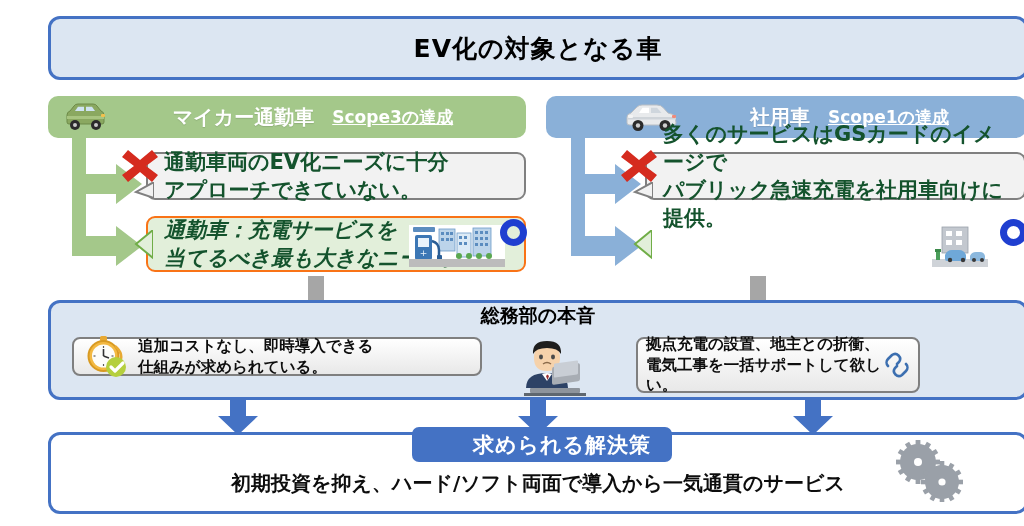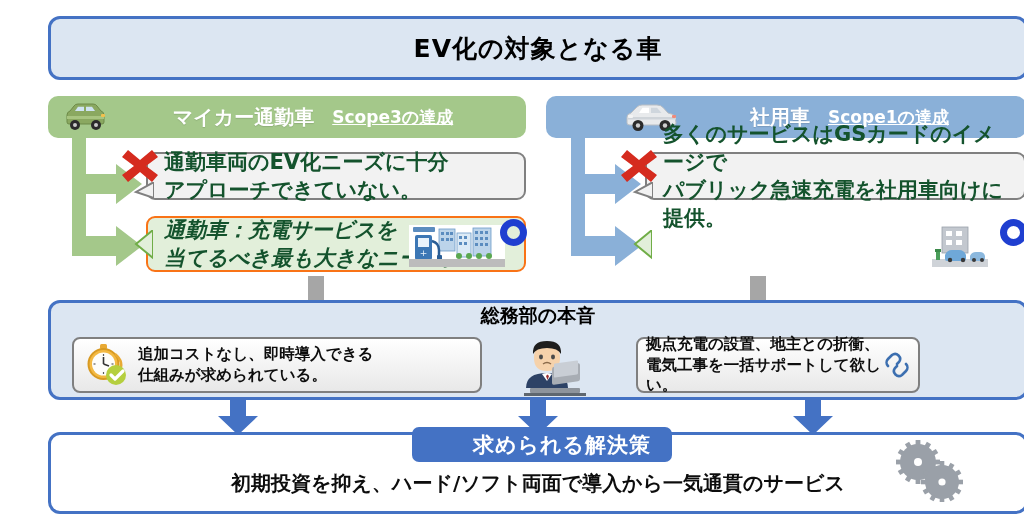--- a/index.html
+++ b/index.html
@@ -276,7 +276,7 @@
   <div class="abs mid-panel"></div>
   <div class="abs mid-title">総務部の本音</div>
 
-  <div class="abs mid-box" style="left:46px;top:337px;width:410px;height:56px;">
+  <div class="abs mid-box" style="left:46px;top:337px;width:410px;height:39px;">
     <span style="flex:0 0 auto;margin-right:8px;">
       <svg width="48" height="46" viewBox="0 0 48 46" class="pic">
         <rect x="18" y="2" width="7" height="5" rx="1.5" fill="#e8a933"></rect>

